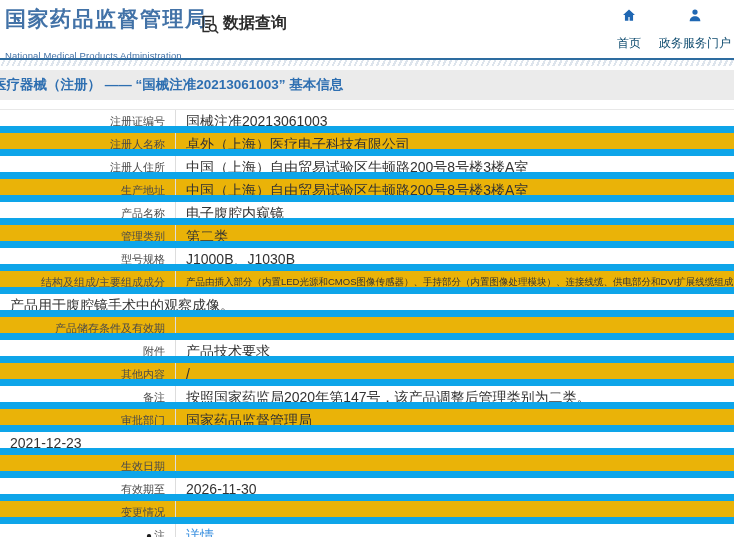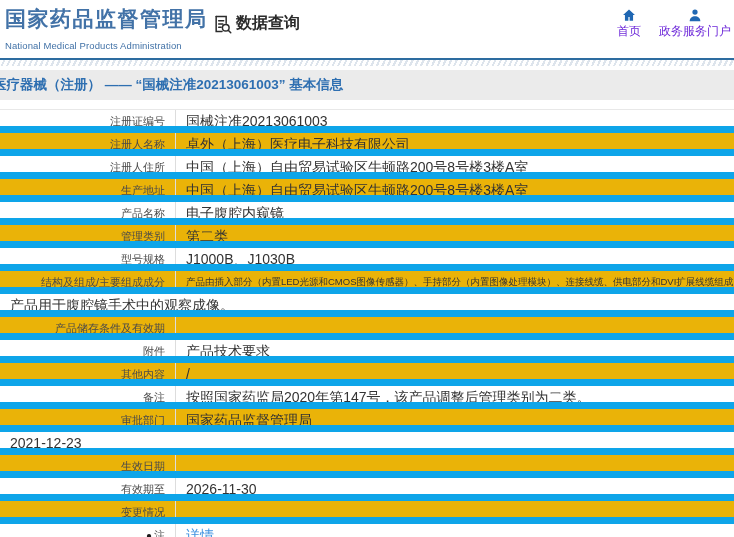--- a/index.html
+++ b/index.html
@@ -11,7 +11,7 @@
   .logo { position:absolute; left:5px; top:7px; }
   .logo-title { font-size:21px; font-weight:bold; color:#4272a7; letter-spacing:1.5px; line-height:24px; }
   .logo-sub { font-size:9.5px; color:#4272a7; margin-top:9px; letter-spacing:0.1px; }
-  .query { position:absolute; left:212px; top:13px; display:flex; align-items:center; gap:4px; }
+  .query { position:absolute; left:199px; top:13px; display:flex; align-items:center; gap:4px; }
   .query-icon { width:20px; height:20px; display:block; }
   .query-label { font-size:16px; font-weight:bold; color:#2b2b2b; }
   .top-nav { position:absolute; top:8px; right:1px; display:flex; gap:8px; }

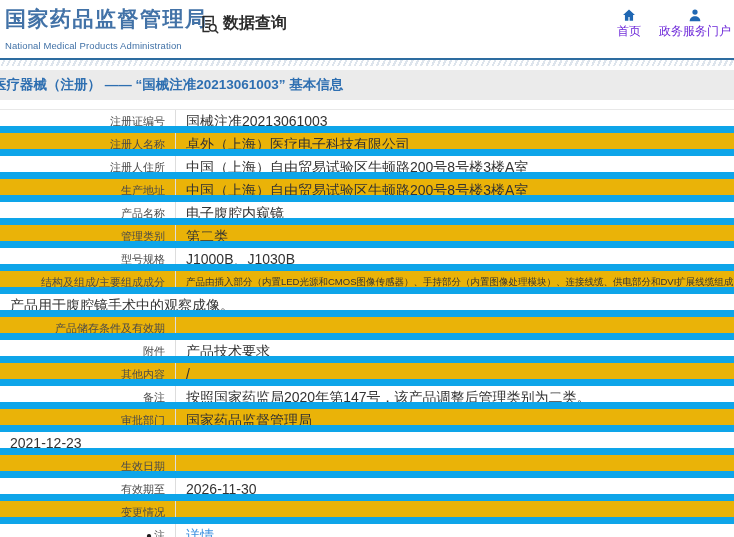--- a/index.html
+++ b/index.html
@@ -19,7 +19,7 @@
   .nav-item.home { width:40px; }
   .nav-item.portal { width:76px; }
   .nav-icon { width:16px; height:15px; display:block; }
-  .nav-label { font-size:12px; color:#6d28d9; margin-top:0; white-space:nowrap; }
+  .nav-label { font-size:12px; color:#0c4a6e; margin-top:12px; white-space:nowrap; }
 
   
   .blue-line { height:2px; background:#2d6ca0; }

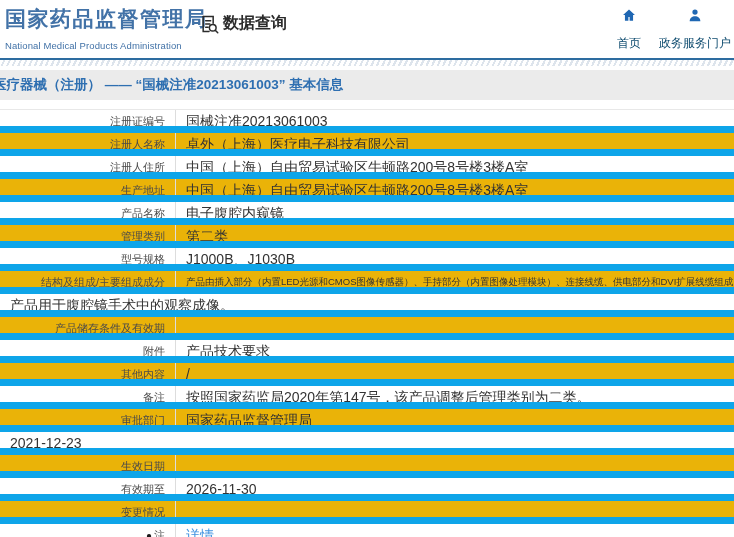--- a/index.html
+++ b/index.html
@@ -10,7 +10,7 @@
   .header { position:relative; height:58px; background:#fff; }
   .logo { position:absolute; left:5px; top:7px; }
   .logo-title { font-size:21px; font-weight:bold; color:#4272a7; letter-spacing:1.5px; line-height:24px; }
-  .logo-sub { font-size:9.5px; color:#4272a7; margin-top:9px; letter-spacing:0.1px; }
+  .logo-sub { font-size:9.5px; color:#4272a7; margin-top:19px; letter-spacing:0.1px; }
   .query { position:absolute; left:199px; top:13px; display:flex; align-items:center; gap:4px; }
   .query-icon { width:20px; height:20px; display:block; }
   .query-label { font-size:16px; font-weight:bold; color:#2b2b2b; }

